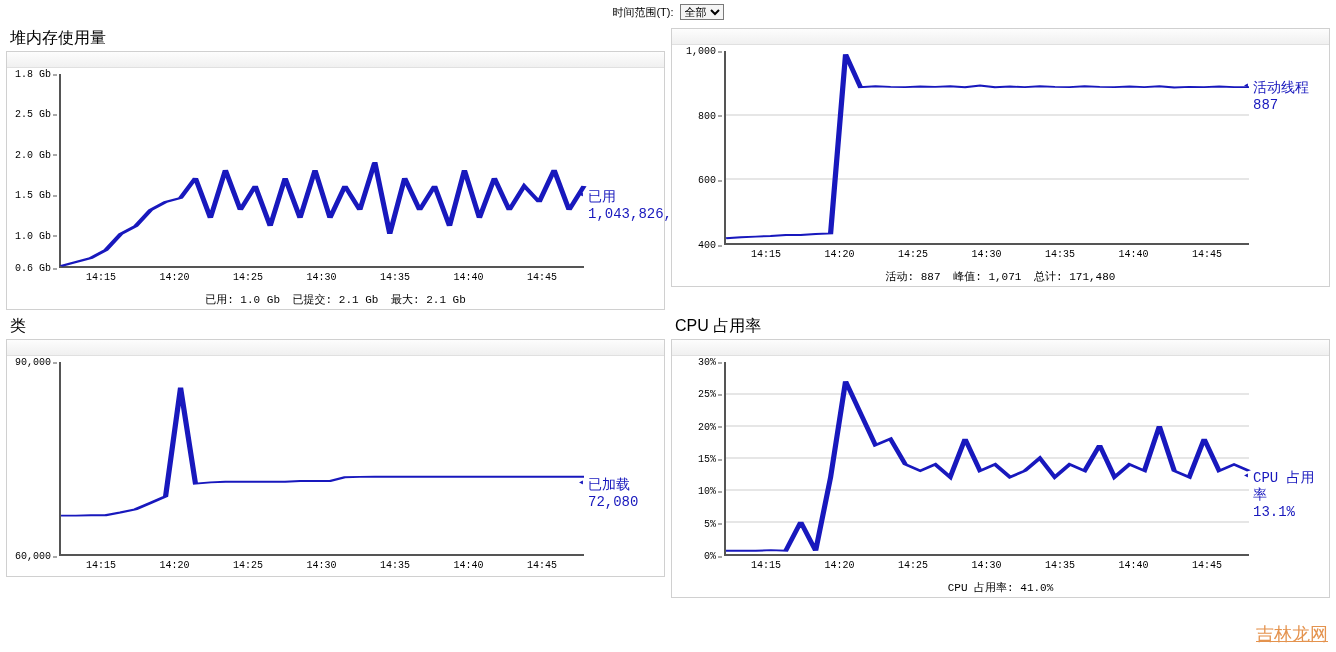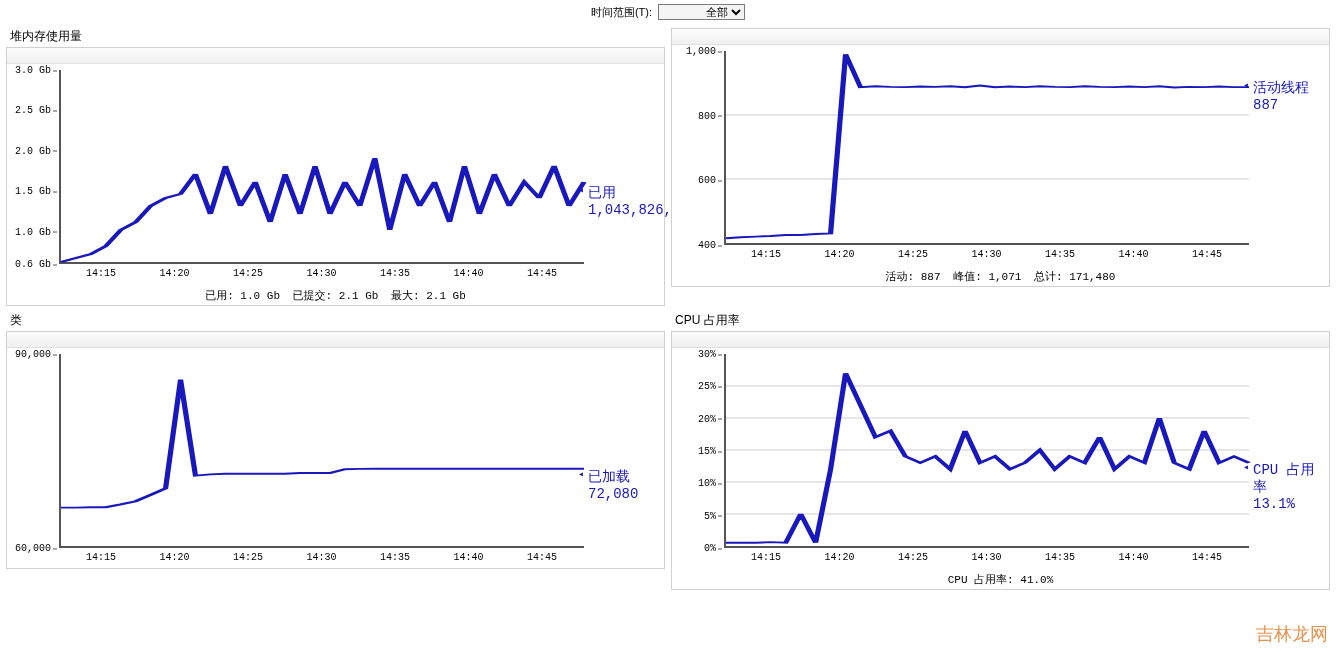--- a/index.html
+++ b/index.html
@@ -21,7 +21,6 @@
     font-size: 11px;
     border: 1px solid #7a7a7a;
     background: #f5f5f5;
-    padding-left: 43px;
   }
   .grid {
     display: grid;

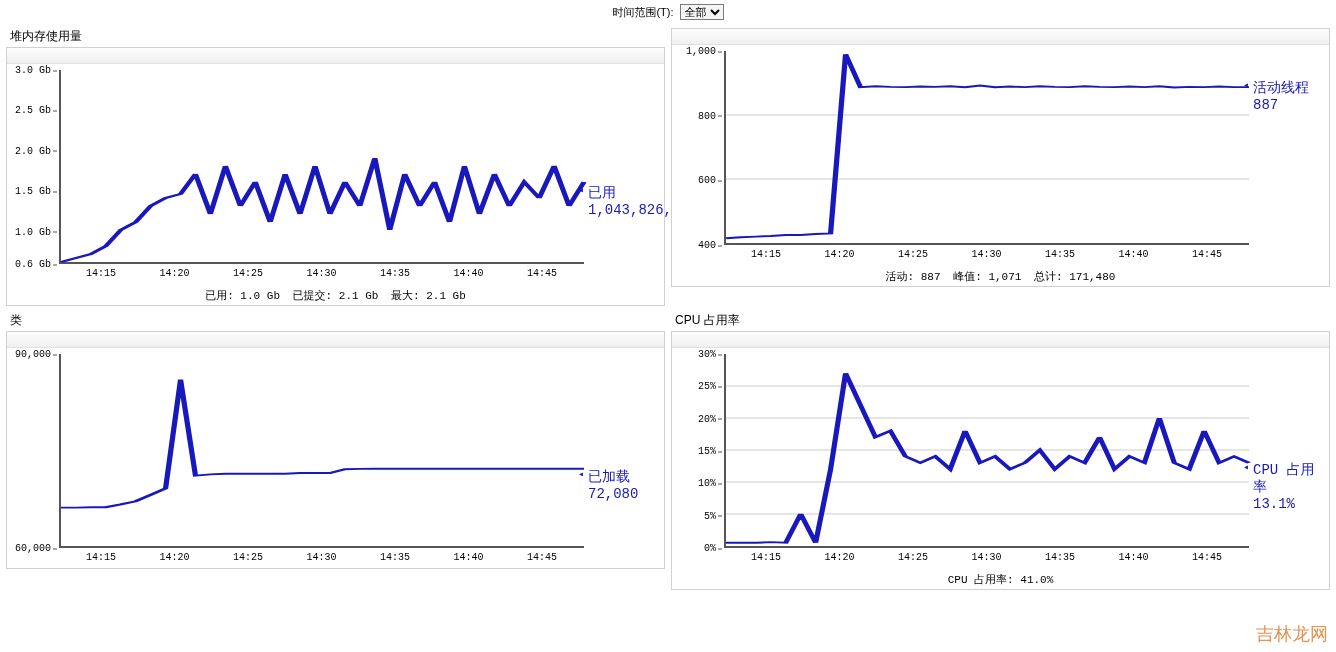--- a/index.html
+++ b/index.html
@@ -33,7 +33,7 @@
     position: relative;
   }
   .panel-title {
-    font-size: 12px;
+    font-size: 16px;
     margin: 0 0 2px 4px;
   }
   .chart-box {

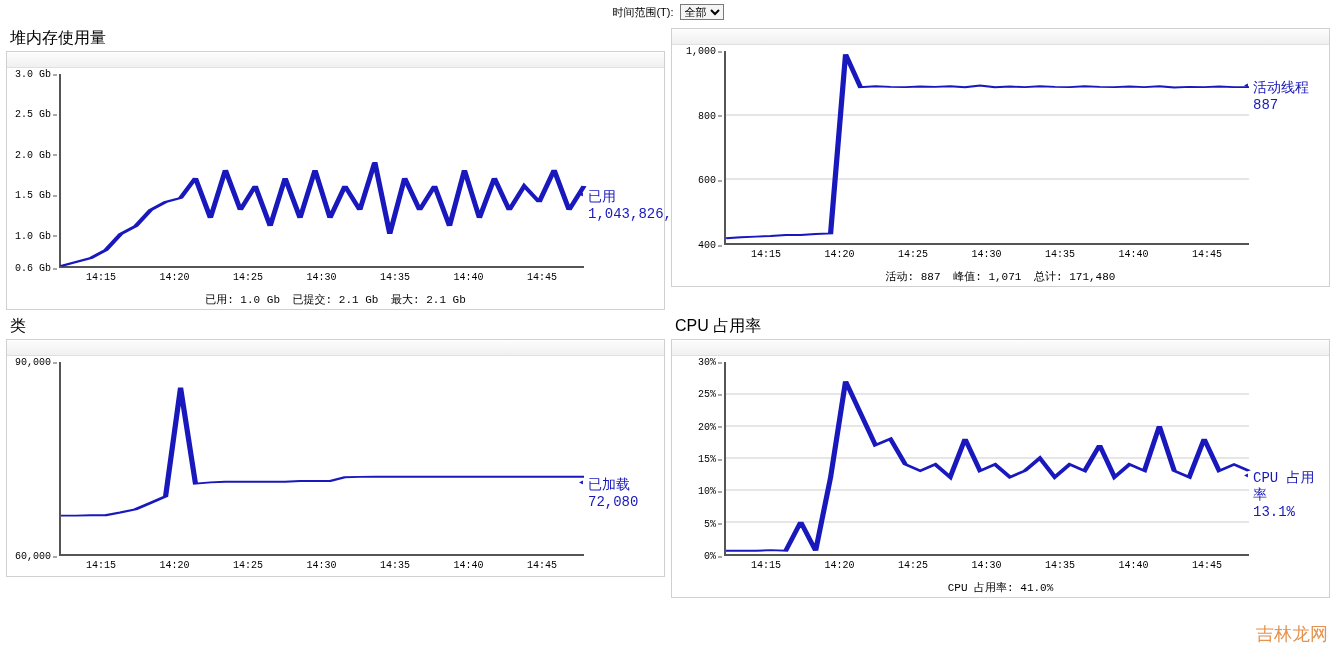--- a/index.html
+++ b/index.html
@@ -153,7 +153,7 @@
           <div class="y-tick" style="bottom:37.5%">1.5 Gb</div>
           <div class="y-tick" style="bottom:58.3%">2.0 Gb</div>
           <div class="y-tick" style="bottom:79.2%">2.5 Gb</div>
-          <div class="y-tick" style="bottom:100%">3.0 Gb</div>
+          <div class="y-tick" style="bottom:100%">1.8 Gb</div>
         </div>
         <div class="plot-area">
           <svg class="line" viewBox="0 0 100 100" preserveAspectRatio="none">

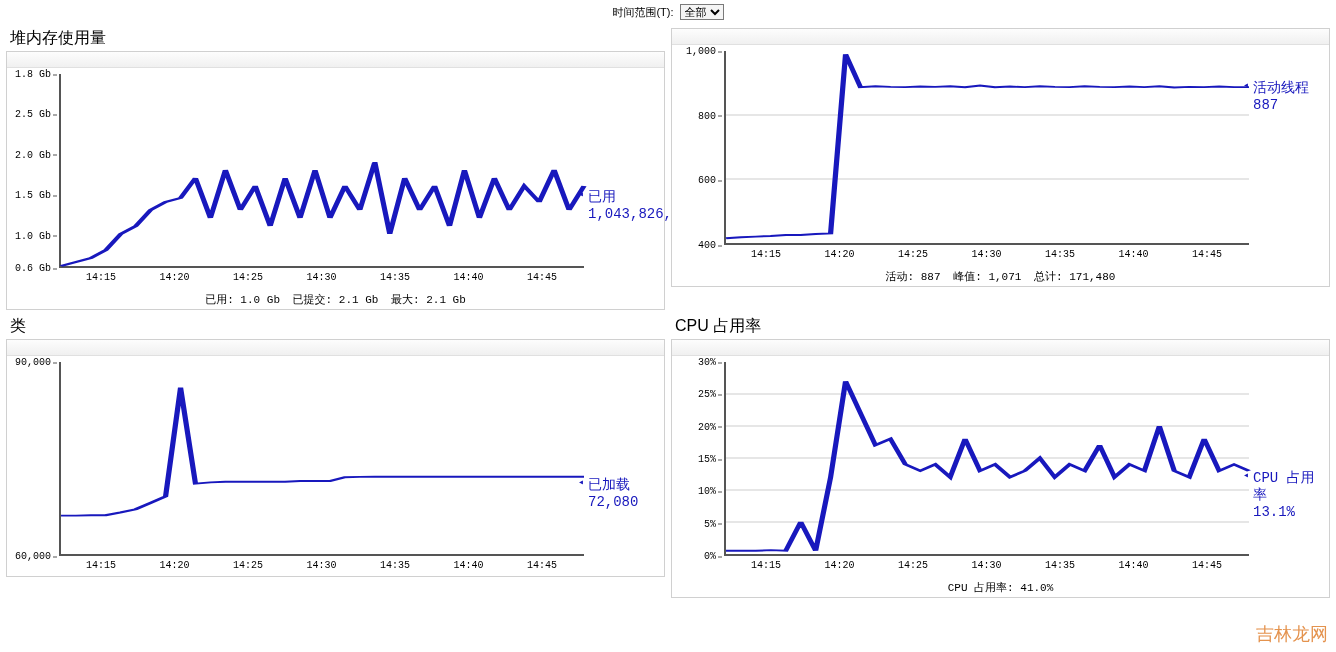--- a/index.html
+++ b/index.html
@@ -128,6 +128,7 @@
     font-family: "SimHei", sans-serif;
     opacity: 0.85;
     pointer-events: none;
+    text-decoration: underline;
   }
 </style>
 </head>

